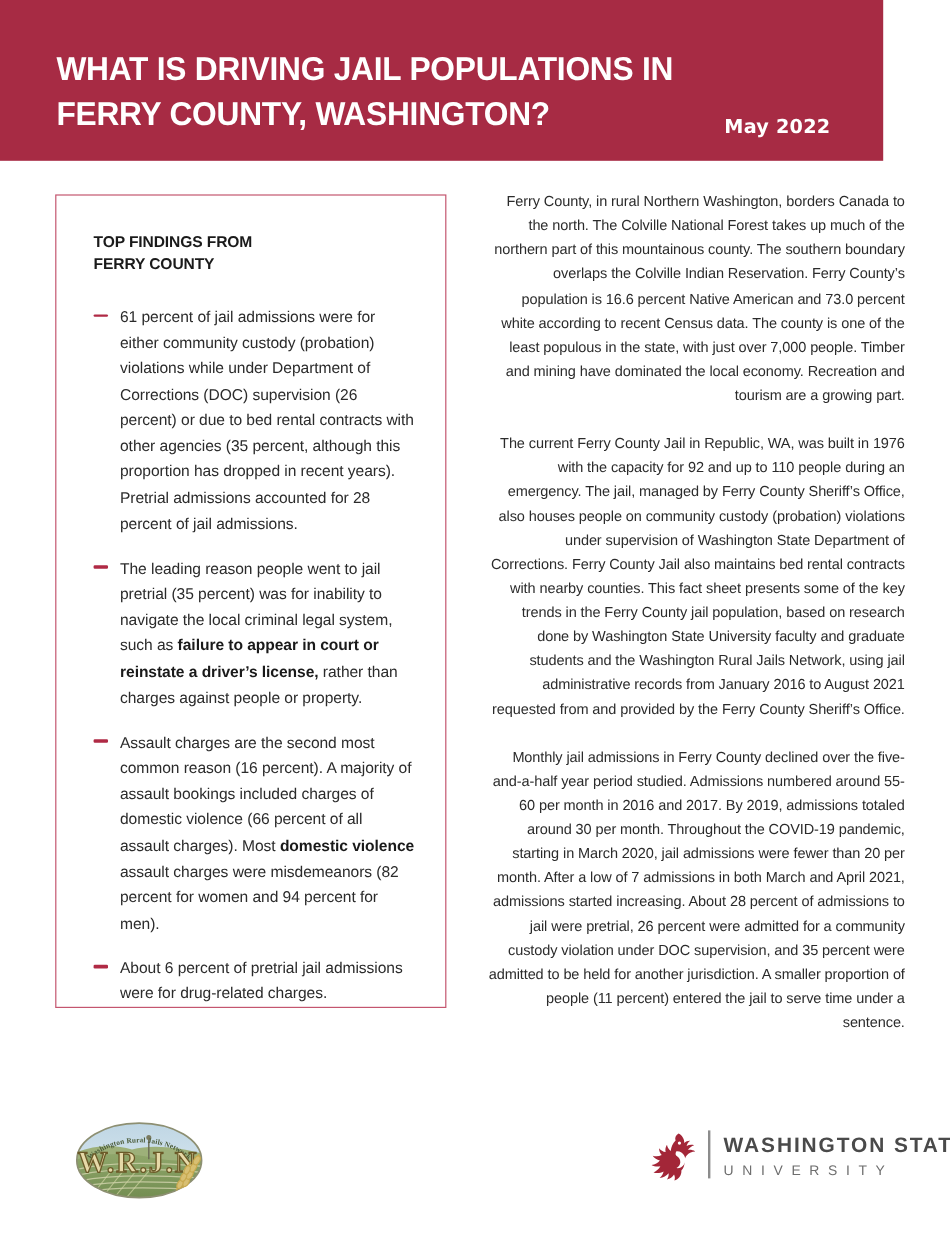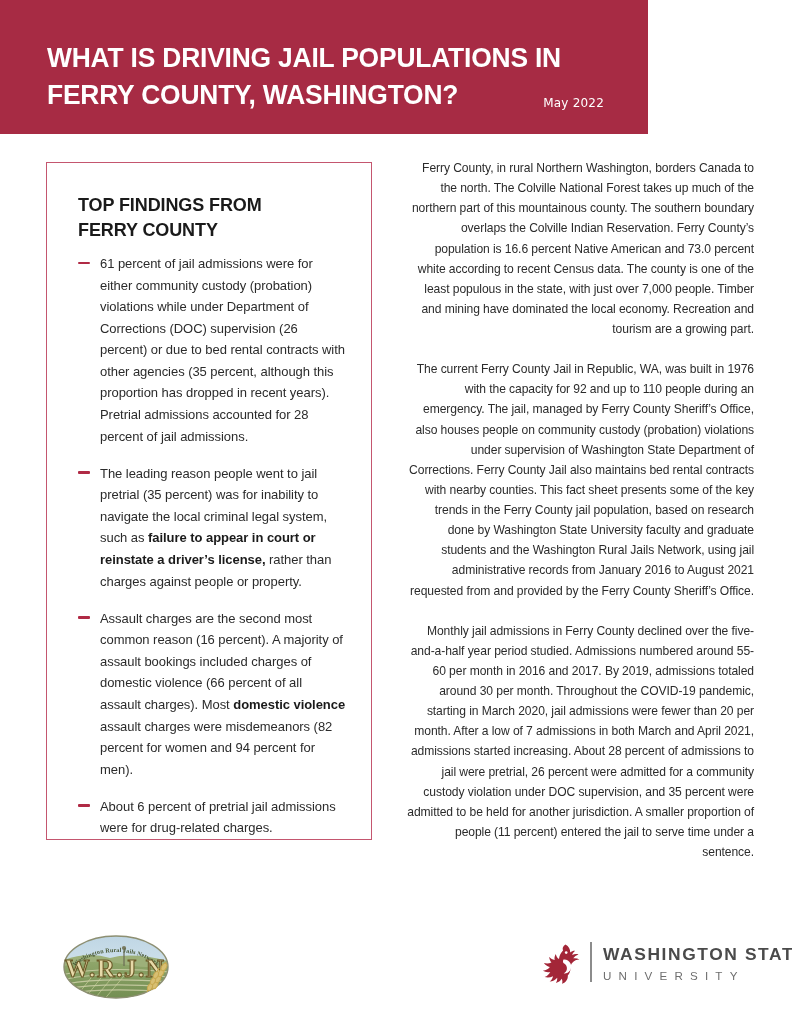--- a/index.html
+++ b/index.html
@@ -20,7 +20,7 @@
   #header-bar {
     position: absolute;
     left: 0; top: 0;
-    width: 648px;
+    width: 736px;
     height: 134px;
     background: #a72b44;
   }

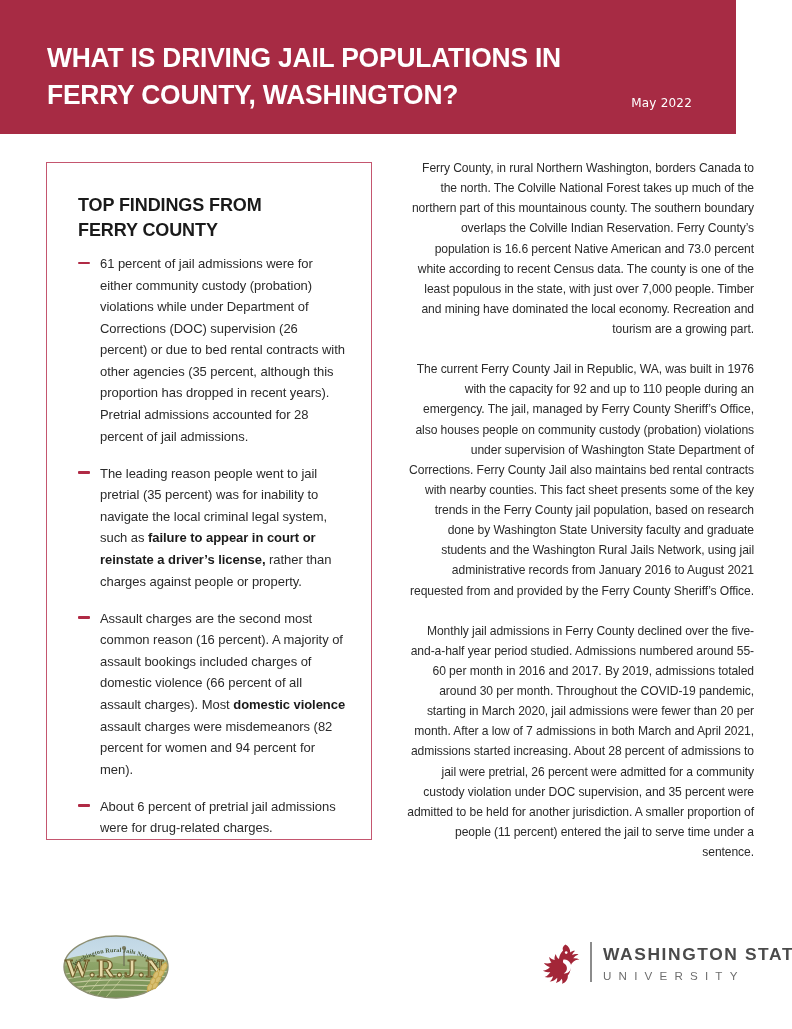--- a/index.html
+++ b/index.html
@@ -46,8 +46,8 @@
     right: 44px;
     top: 96px;
     color: #ffffff;
-    font-size: 12px;
-    font-weight: 400;
+    font-size: 16px;
+    font-weight: 700;
     letter-spacing: 0.2px;
     font-family: "DejaVu Sans", sans-serif;
   }

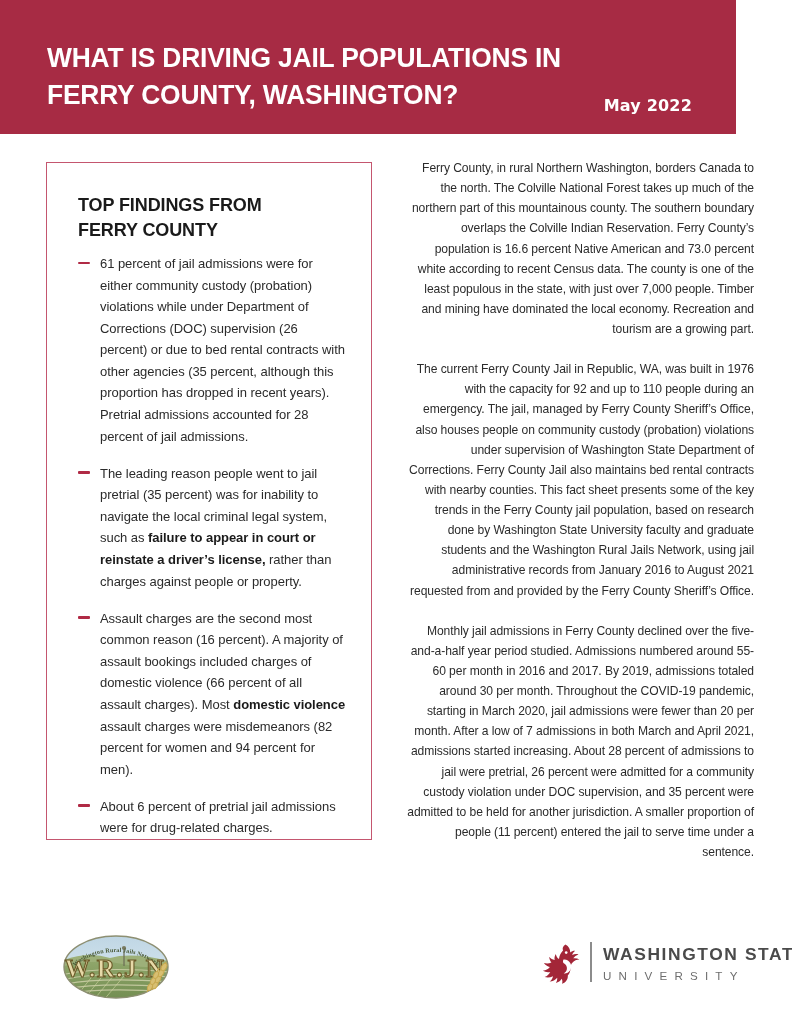--- a/index.html
+++ b/index.html
@@ -68,7 +68,7 @@
     left: 31px;
     top: 30px;
     width: 270px;
-    font-size: 18px;
+    font-size: 13px;
     font-weight: 700;
     line-height: 1.38;
     letter-spacing: -0.1px;

